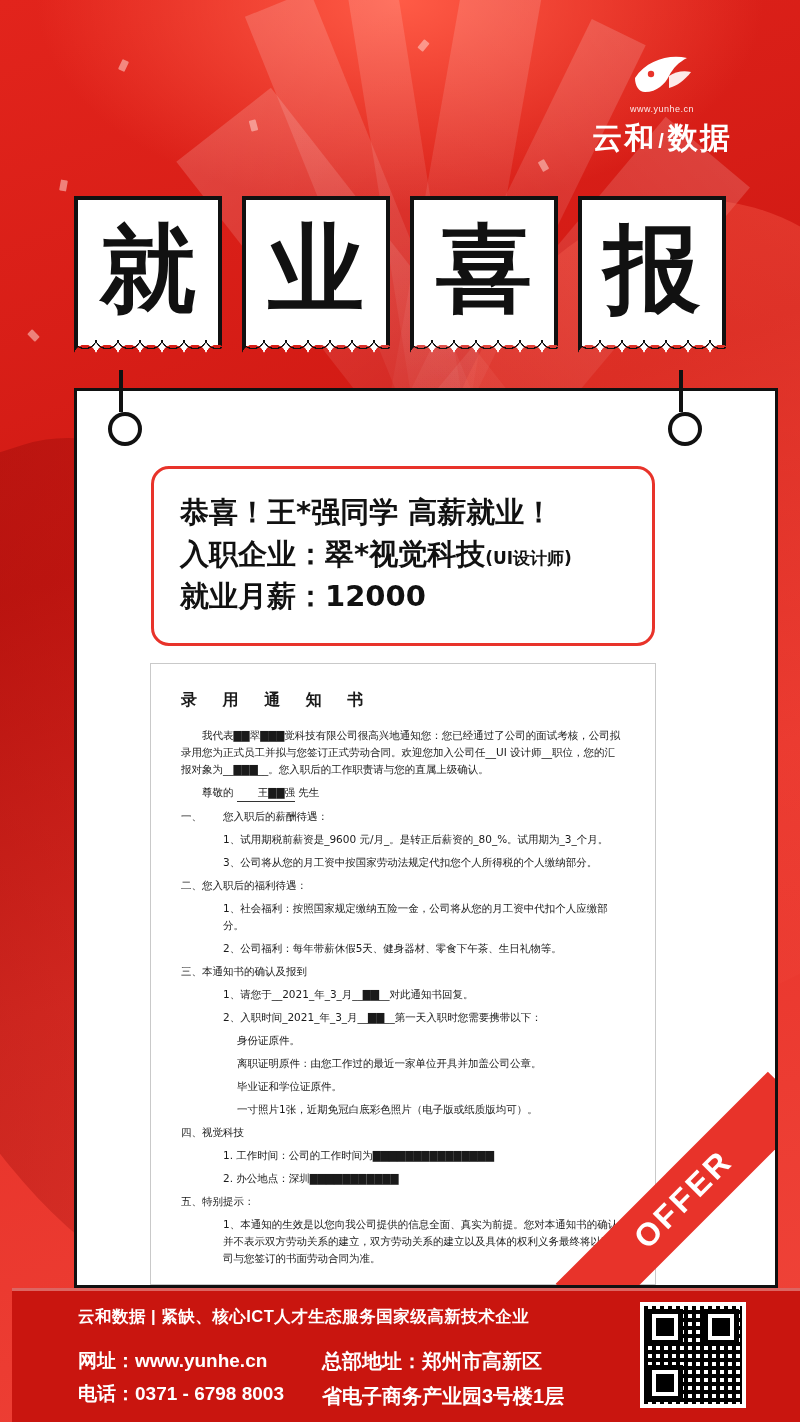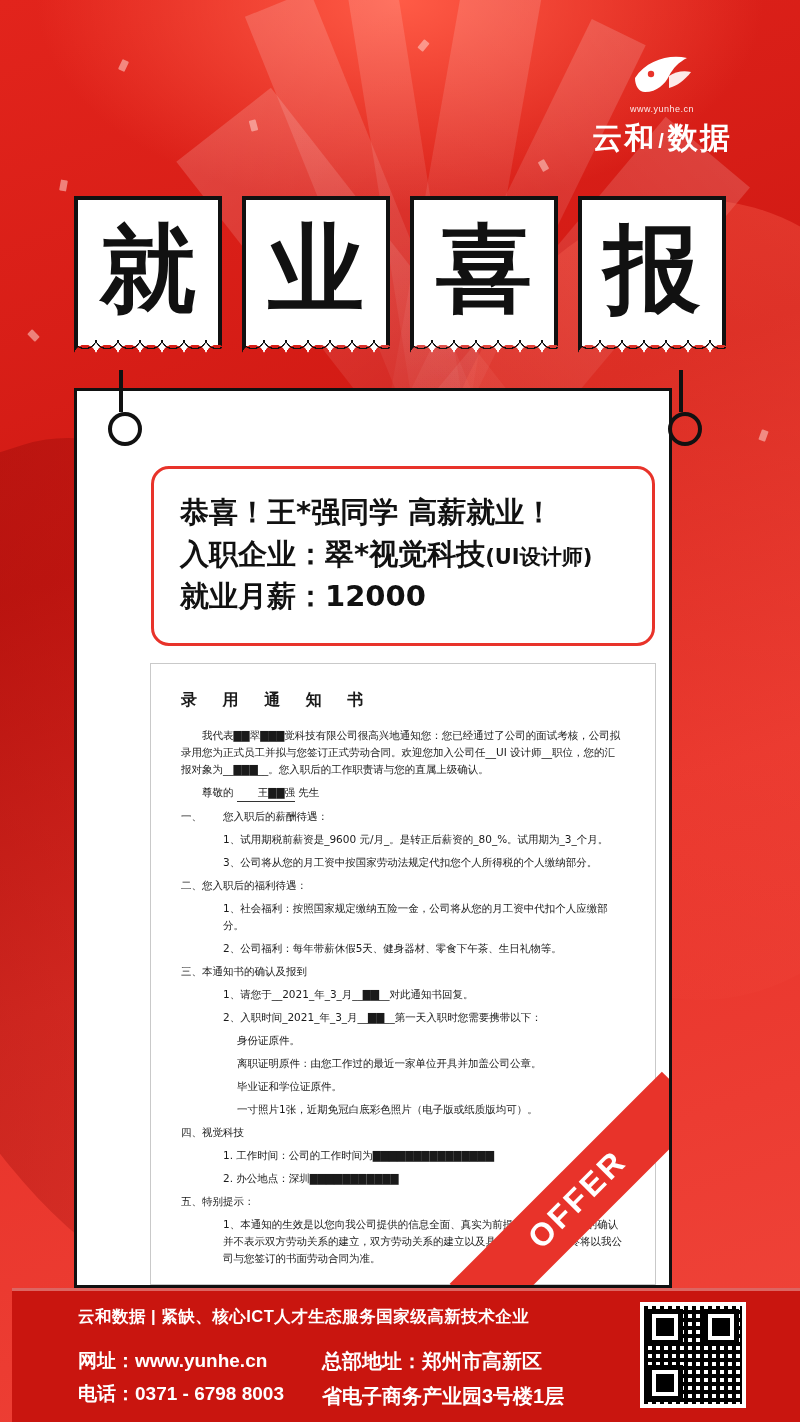--- a/index.html
+++ b/index.html
@@ -156,7 +156,7 @@
     position: absolute;
     left: 74px;
     top: 388px;
-    width: 598px;
+    width: 704px;
     height: 900px;
     background: #fff;
     border: 3px solid #111;

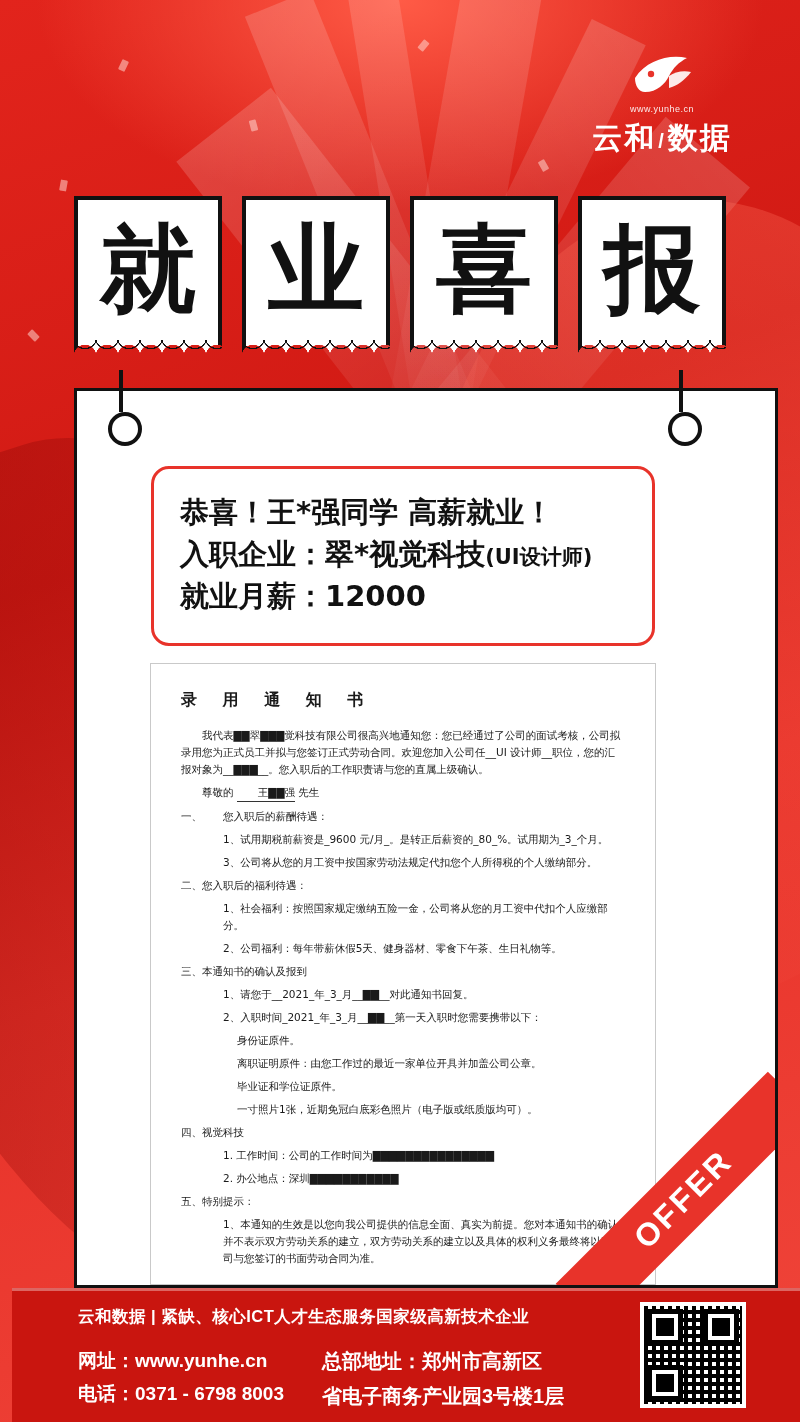--- a/index.html
+++ b/index.html
@@ -198,7 +198,7 @@
     white-space: nowrap;
   }
   .hl-line .sub {
-    font-size: 21px;
+    font-size: 17px;
   }
   
   .letter {

